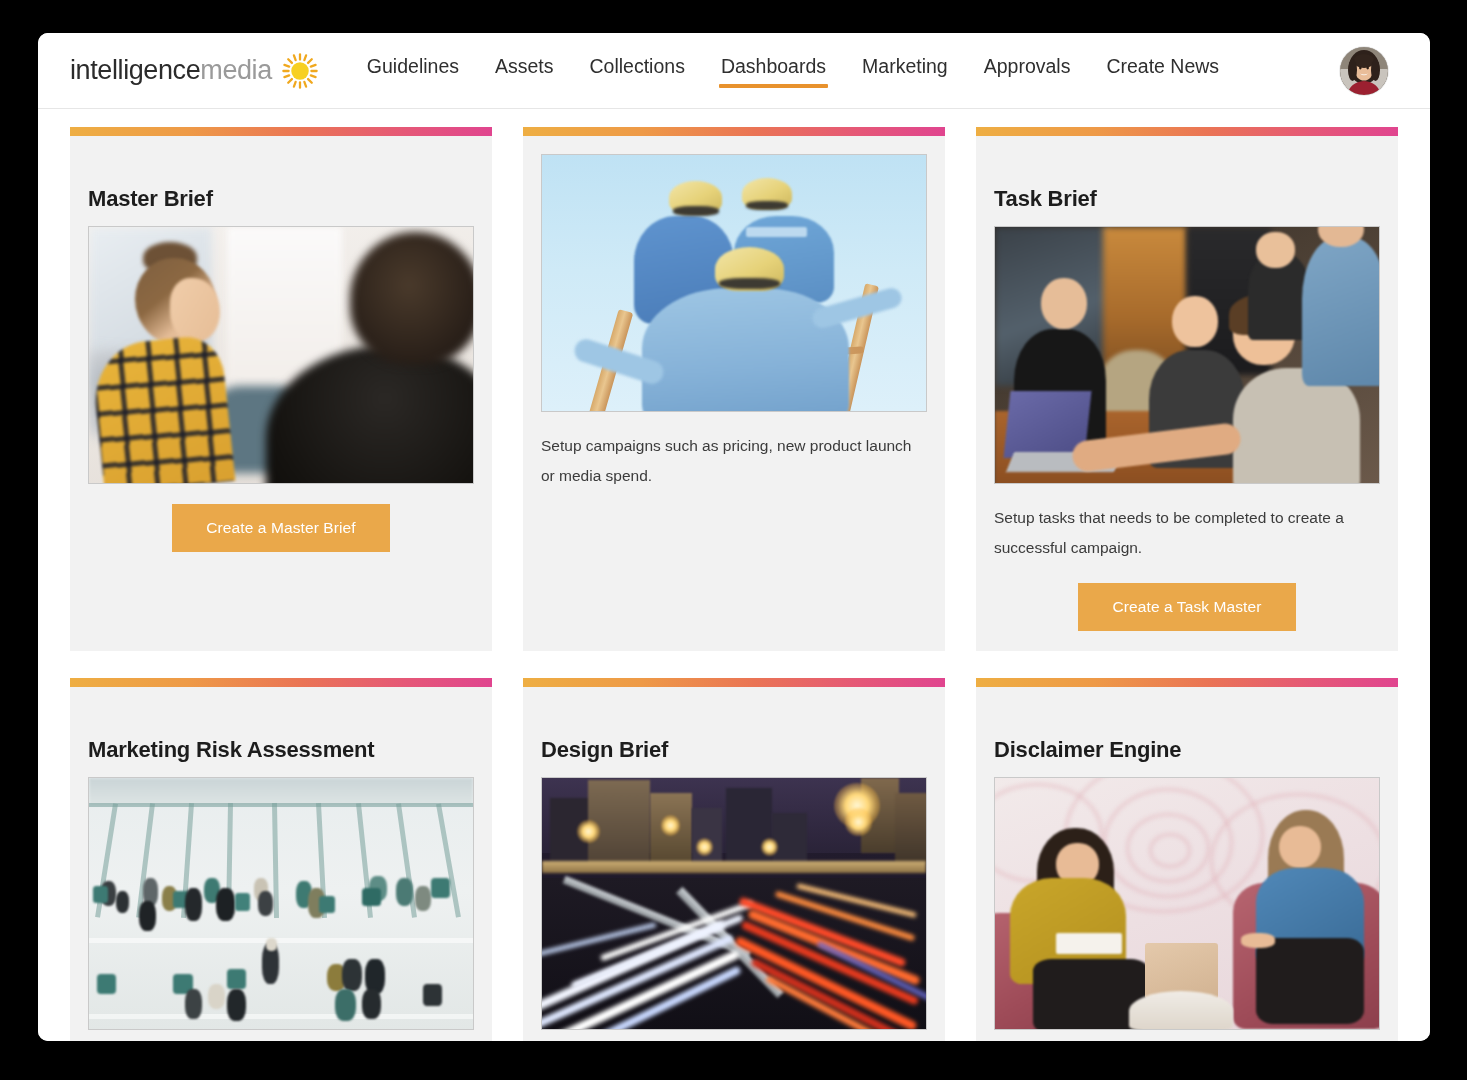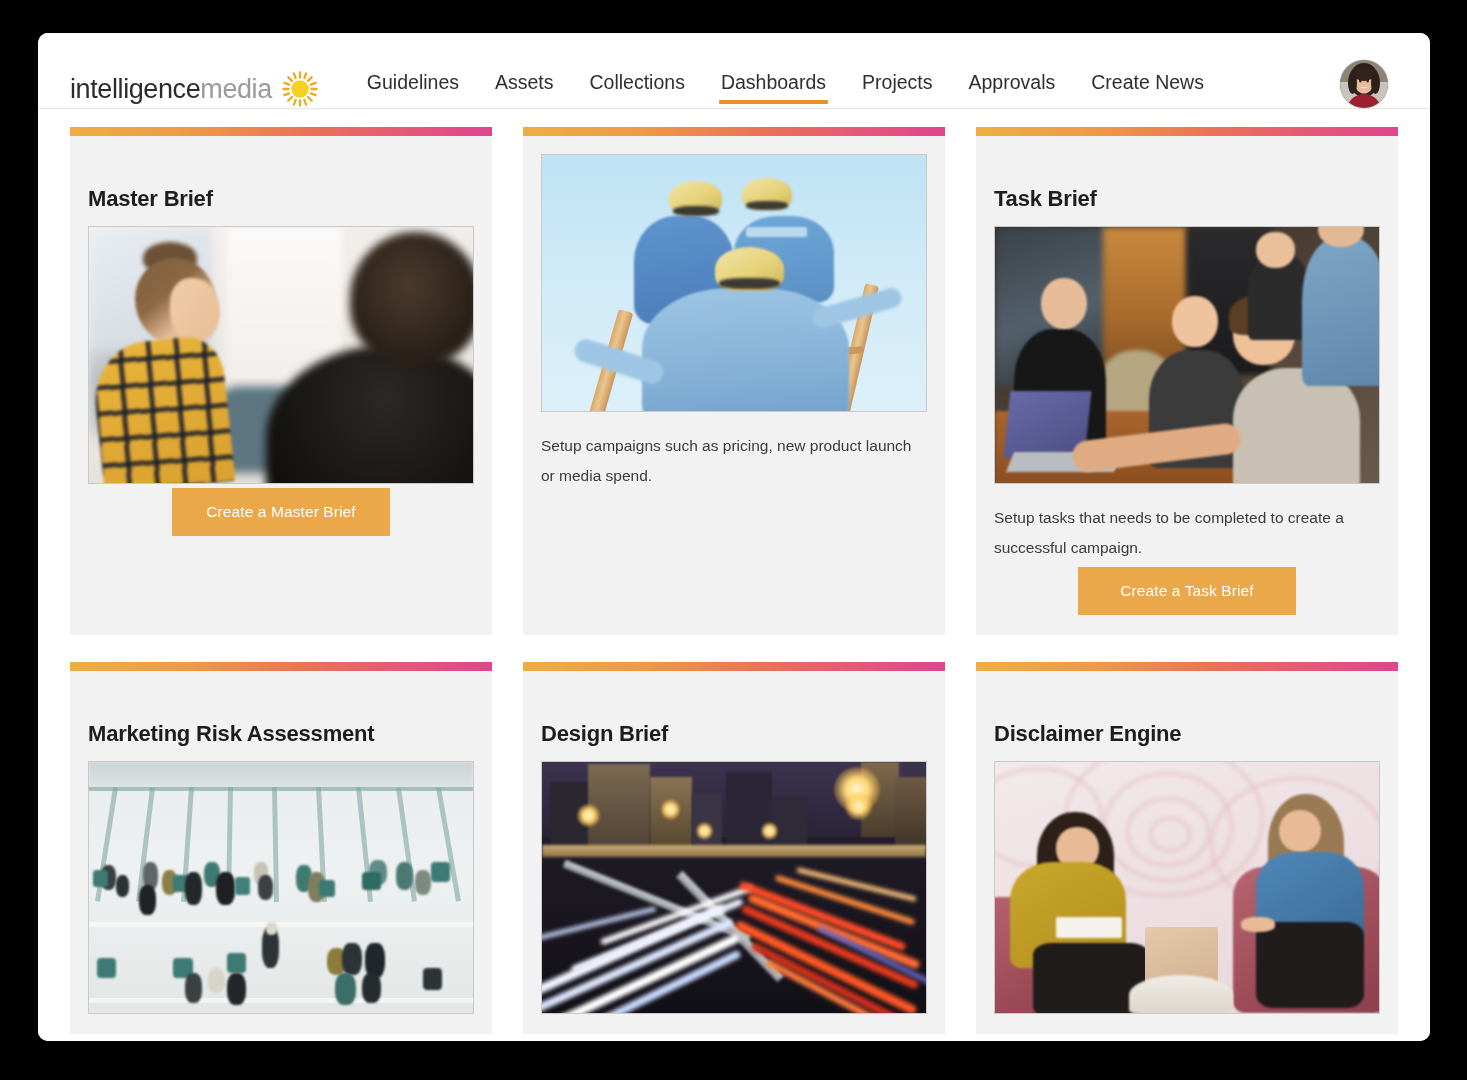--- a/index.html
+++ b/index.html
@@ -31,7 +31,7 @@
     background: #ffffff;
     border-bottom: 1px solid #e6e6e6;
     display: flex;
-    align-items: flex-end;
+    align-items: center;
     padding-left: 32px;
     padding-right: 42px;
   }

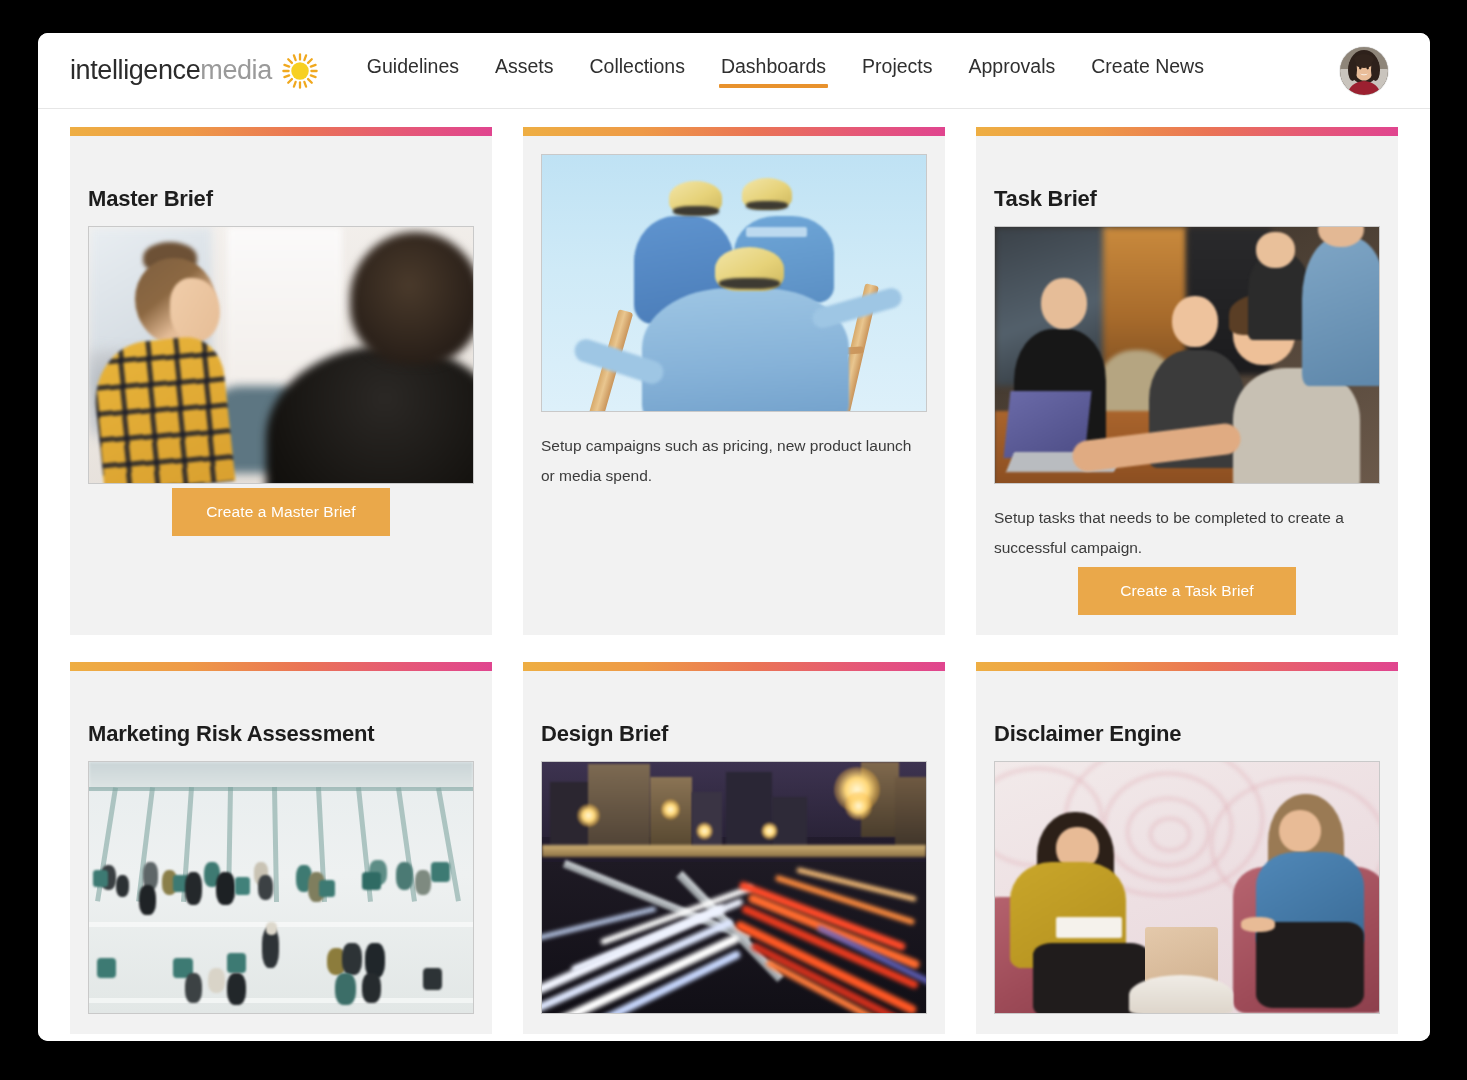--- a/index.html
+++ b/index.html
@@ -413,7 +413,7 @@
       <div class="nav-item">Assets</div>
       <div class="nav-item">Collections</div>
       <div class="nav-item active">Dashboards</div>
-      <div class="nav-item">Projects</div>
+      <div class="nav-item">Marketing</div>
       <div class="nav-item">Approvals</div>
       <div class="nav-item">Create News</div>
     </div>

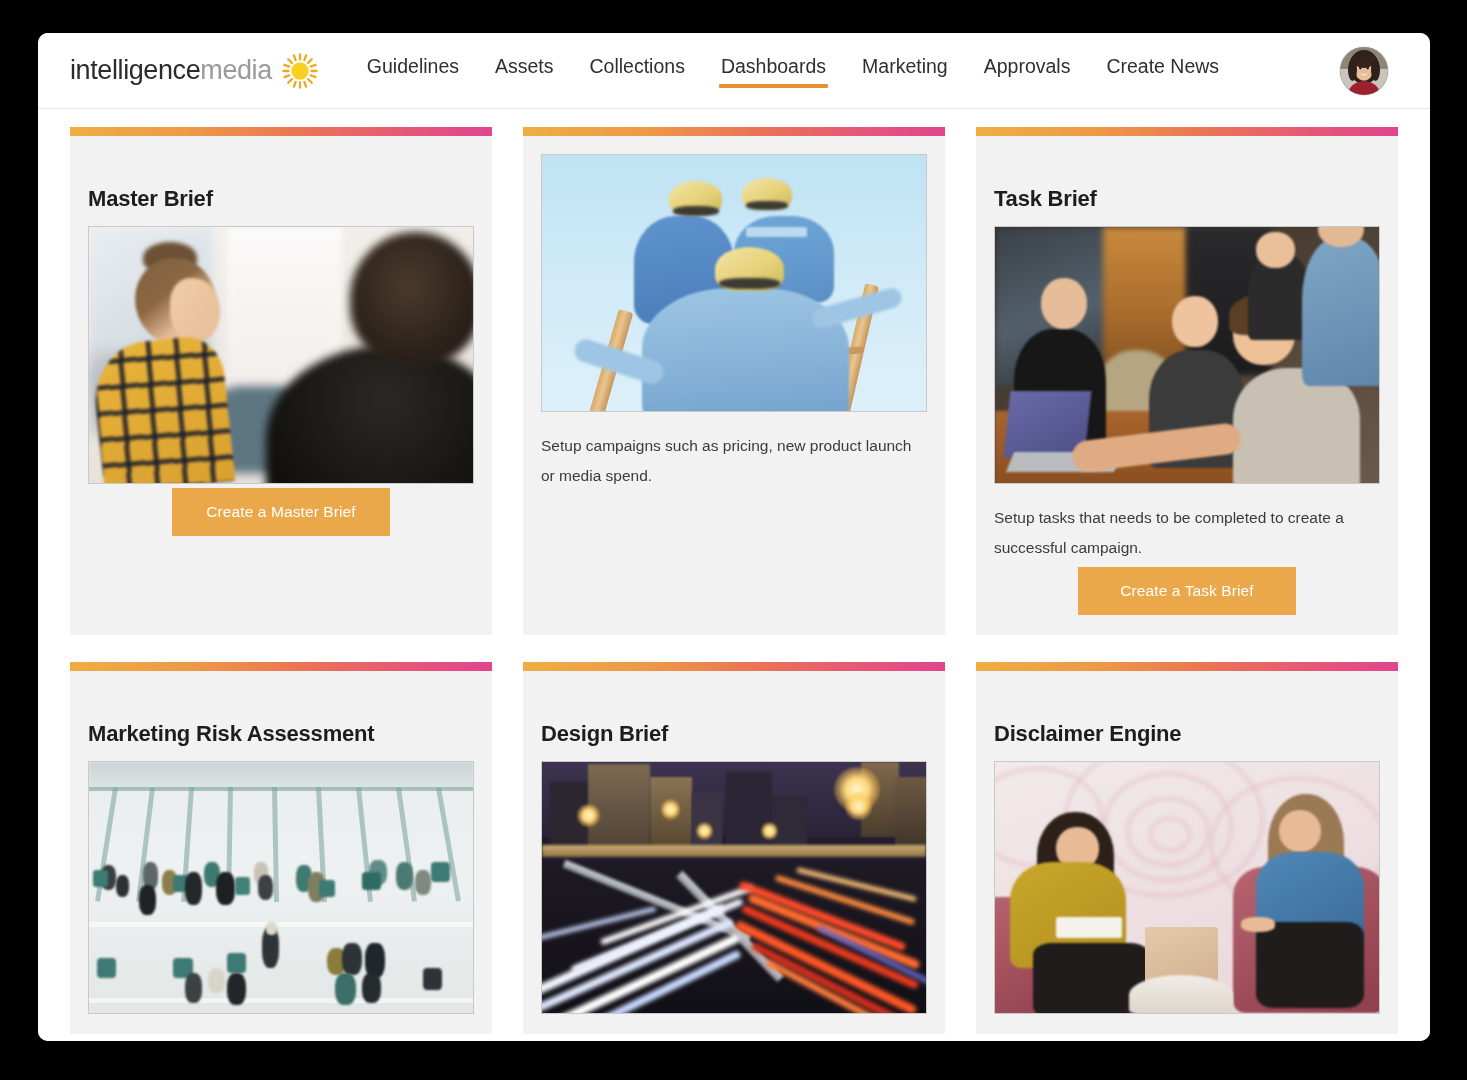--- a/index.html
+++ b/index.html
@@ -155,7 +155,7 @@
   .card-cta-wrap {
     display: flex;
     justify-content: center;
-    margin-top: 4px;
+    margin-top: 20px;
   }
   .card-cta {
     background: #eaa84a;

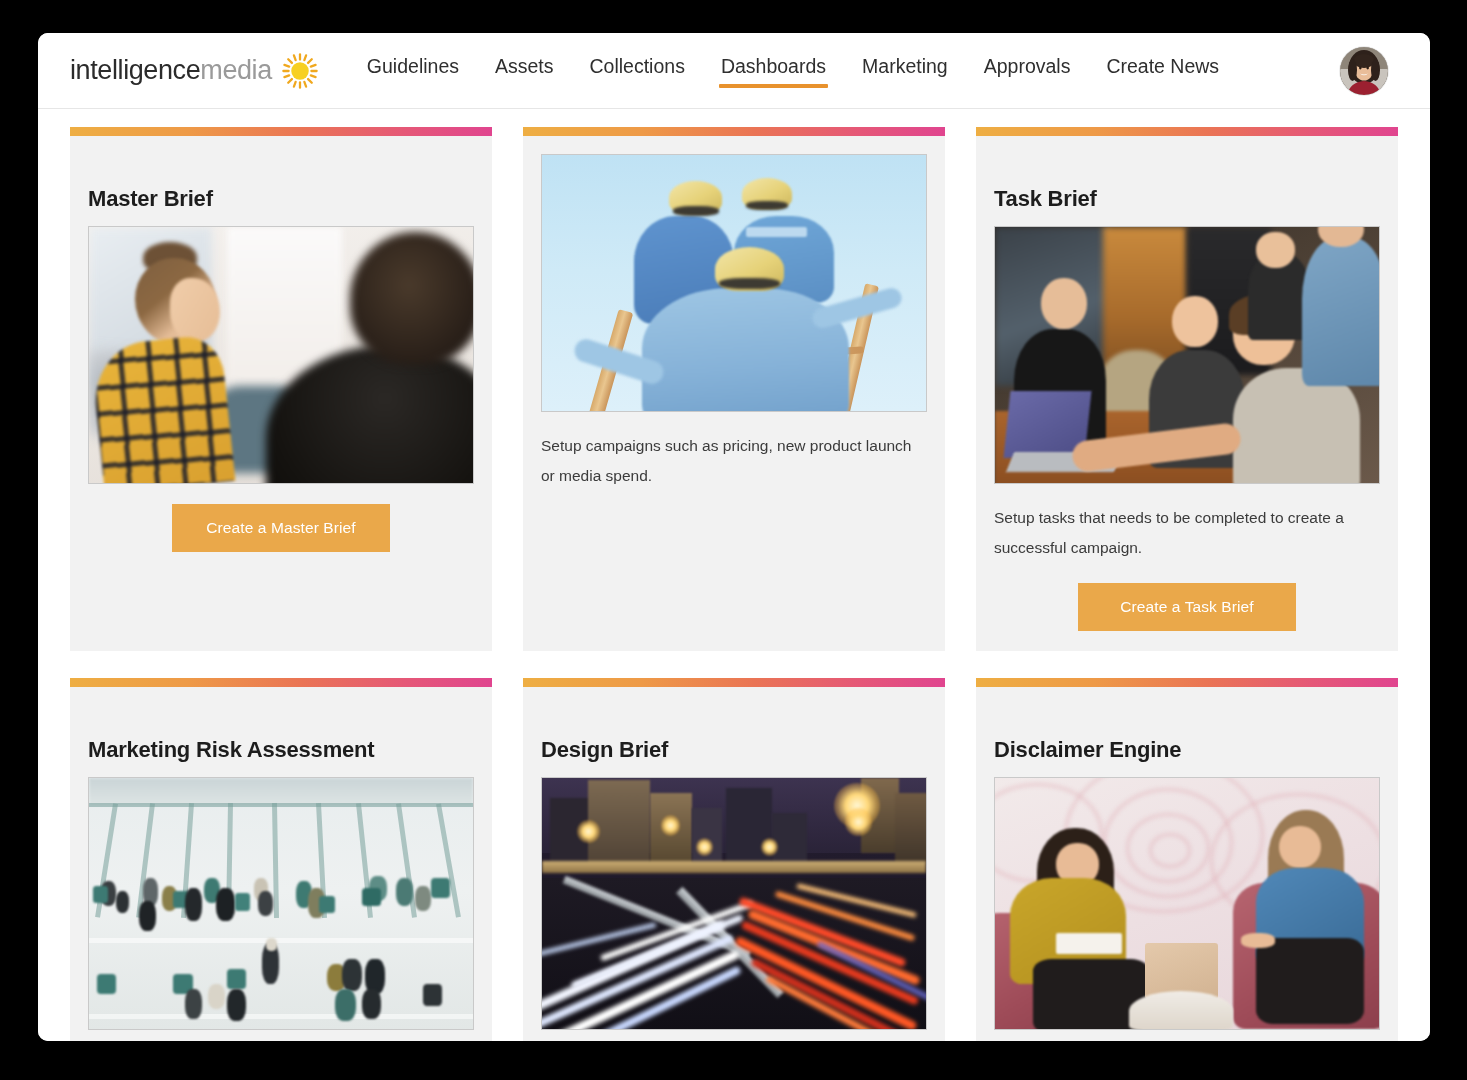--- a/index.html
+++ b/index.html
@@ -536,7 +536,7 @@
           </div>
           <div class="card-desc">Setup tasks that needs to be completed to create a successful campaign.</div>
           <div class="card-cta-wrap">
-            <button class="card-cta">Create a Task Brief</button>
+            <button class="card-cta">Create a Task Master</button>
           </div>
         </div>
       </div>

